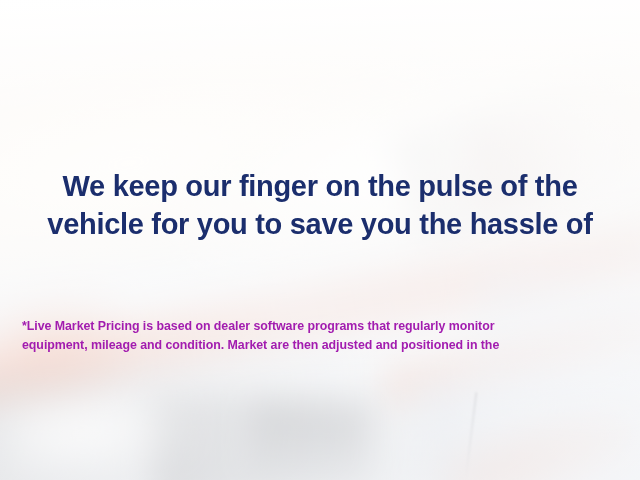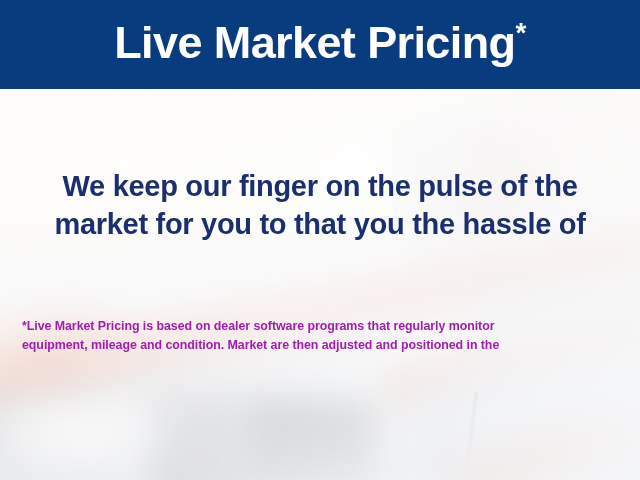--- a/index.html
+++ b/index.html
@@ -259,9 +259,6 @@
     <div class="bg-veil"></div>
   </div>
 
-  <div class="header-banner">
-    <div class="banner-title"><span>Live Market Pricing</span><span class="star">*</span></div>
-  </div>
 
   <div class="content">
 

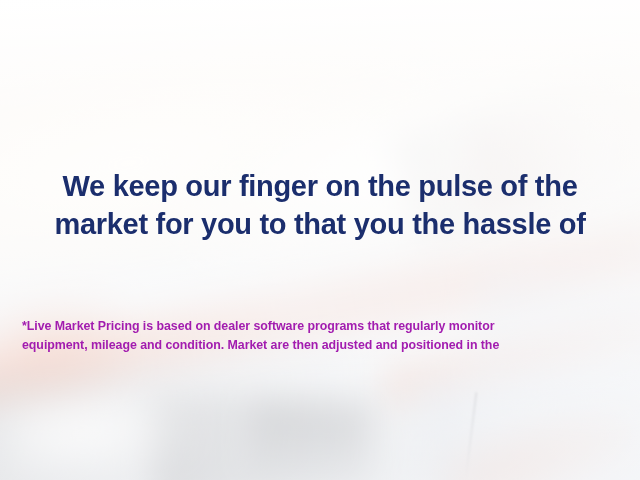--- a/index.html
+++ b/index.html
@@ -264,7 +264,7 @@
 
     <div class="headline">
       <span class="hl-line">We keep our finger on the pulse of the</span>
-      <span class="hl-line">market for you to that you the hassle of</span>
+      <span class="hl-line">vehicle for you to save you the hassle of</span>
     </div>
 
     <div class="disclaimer">

